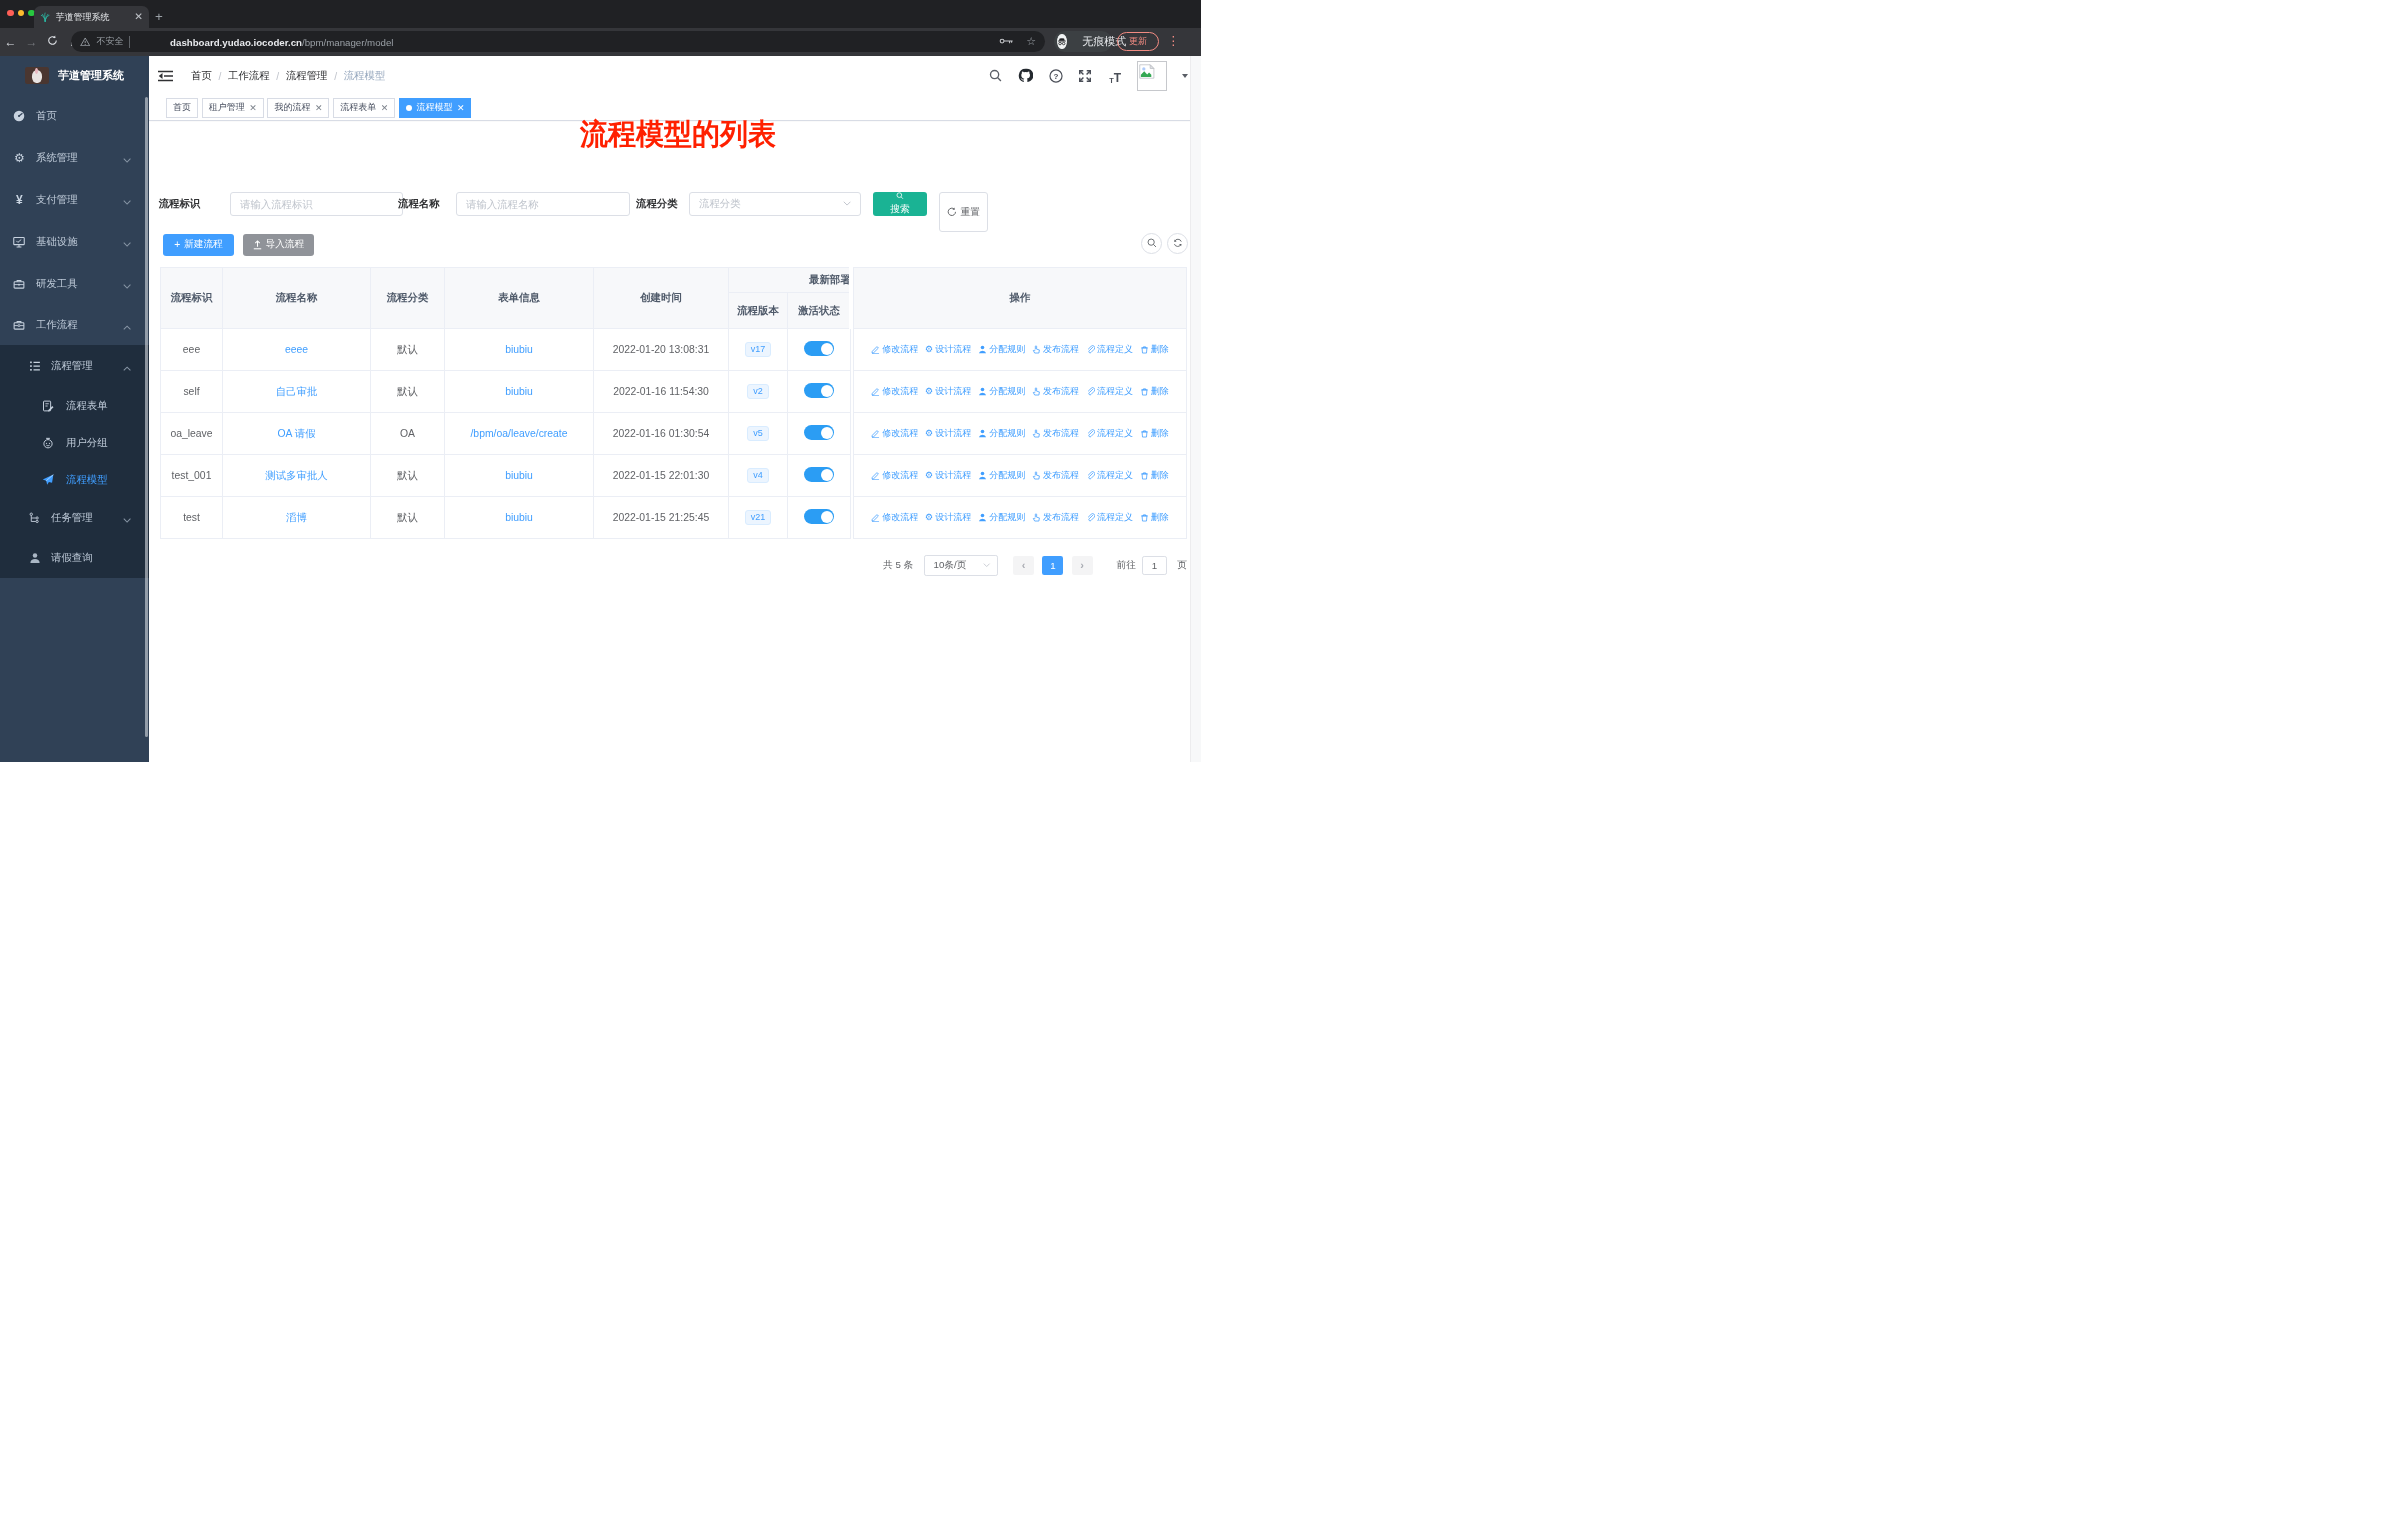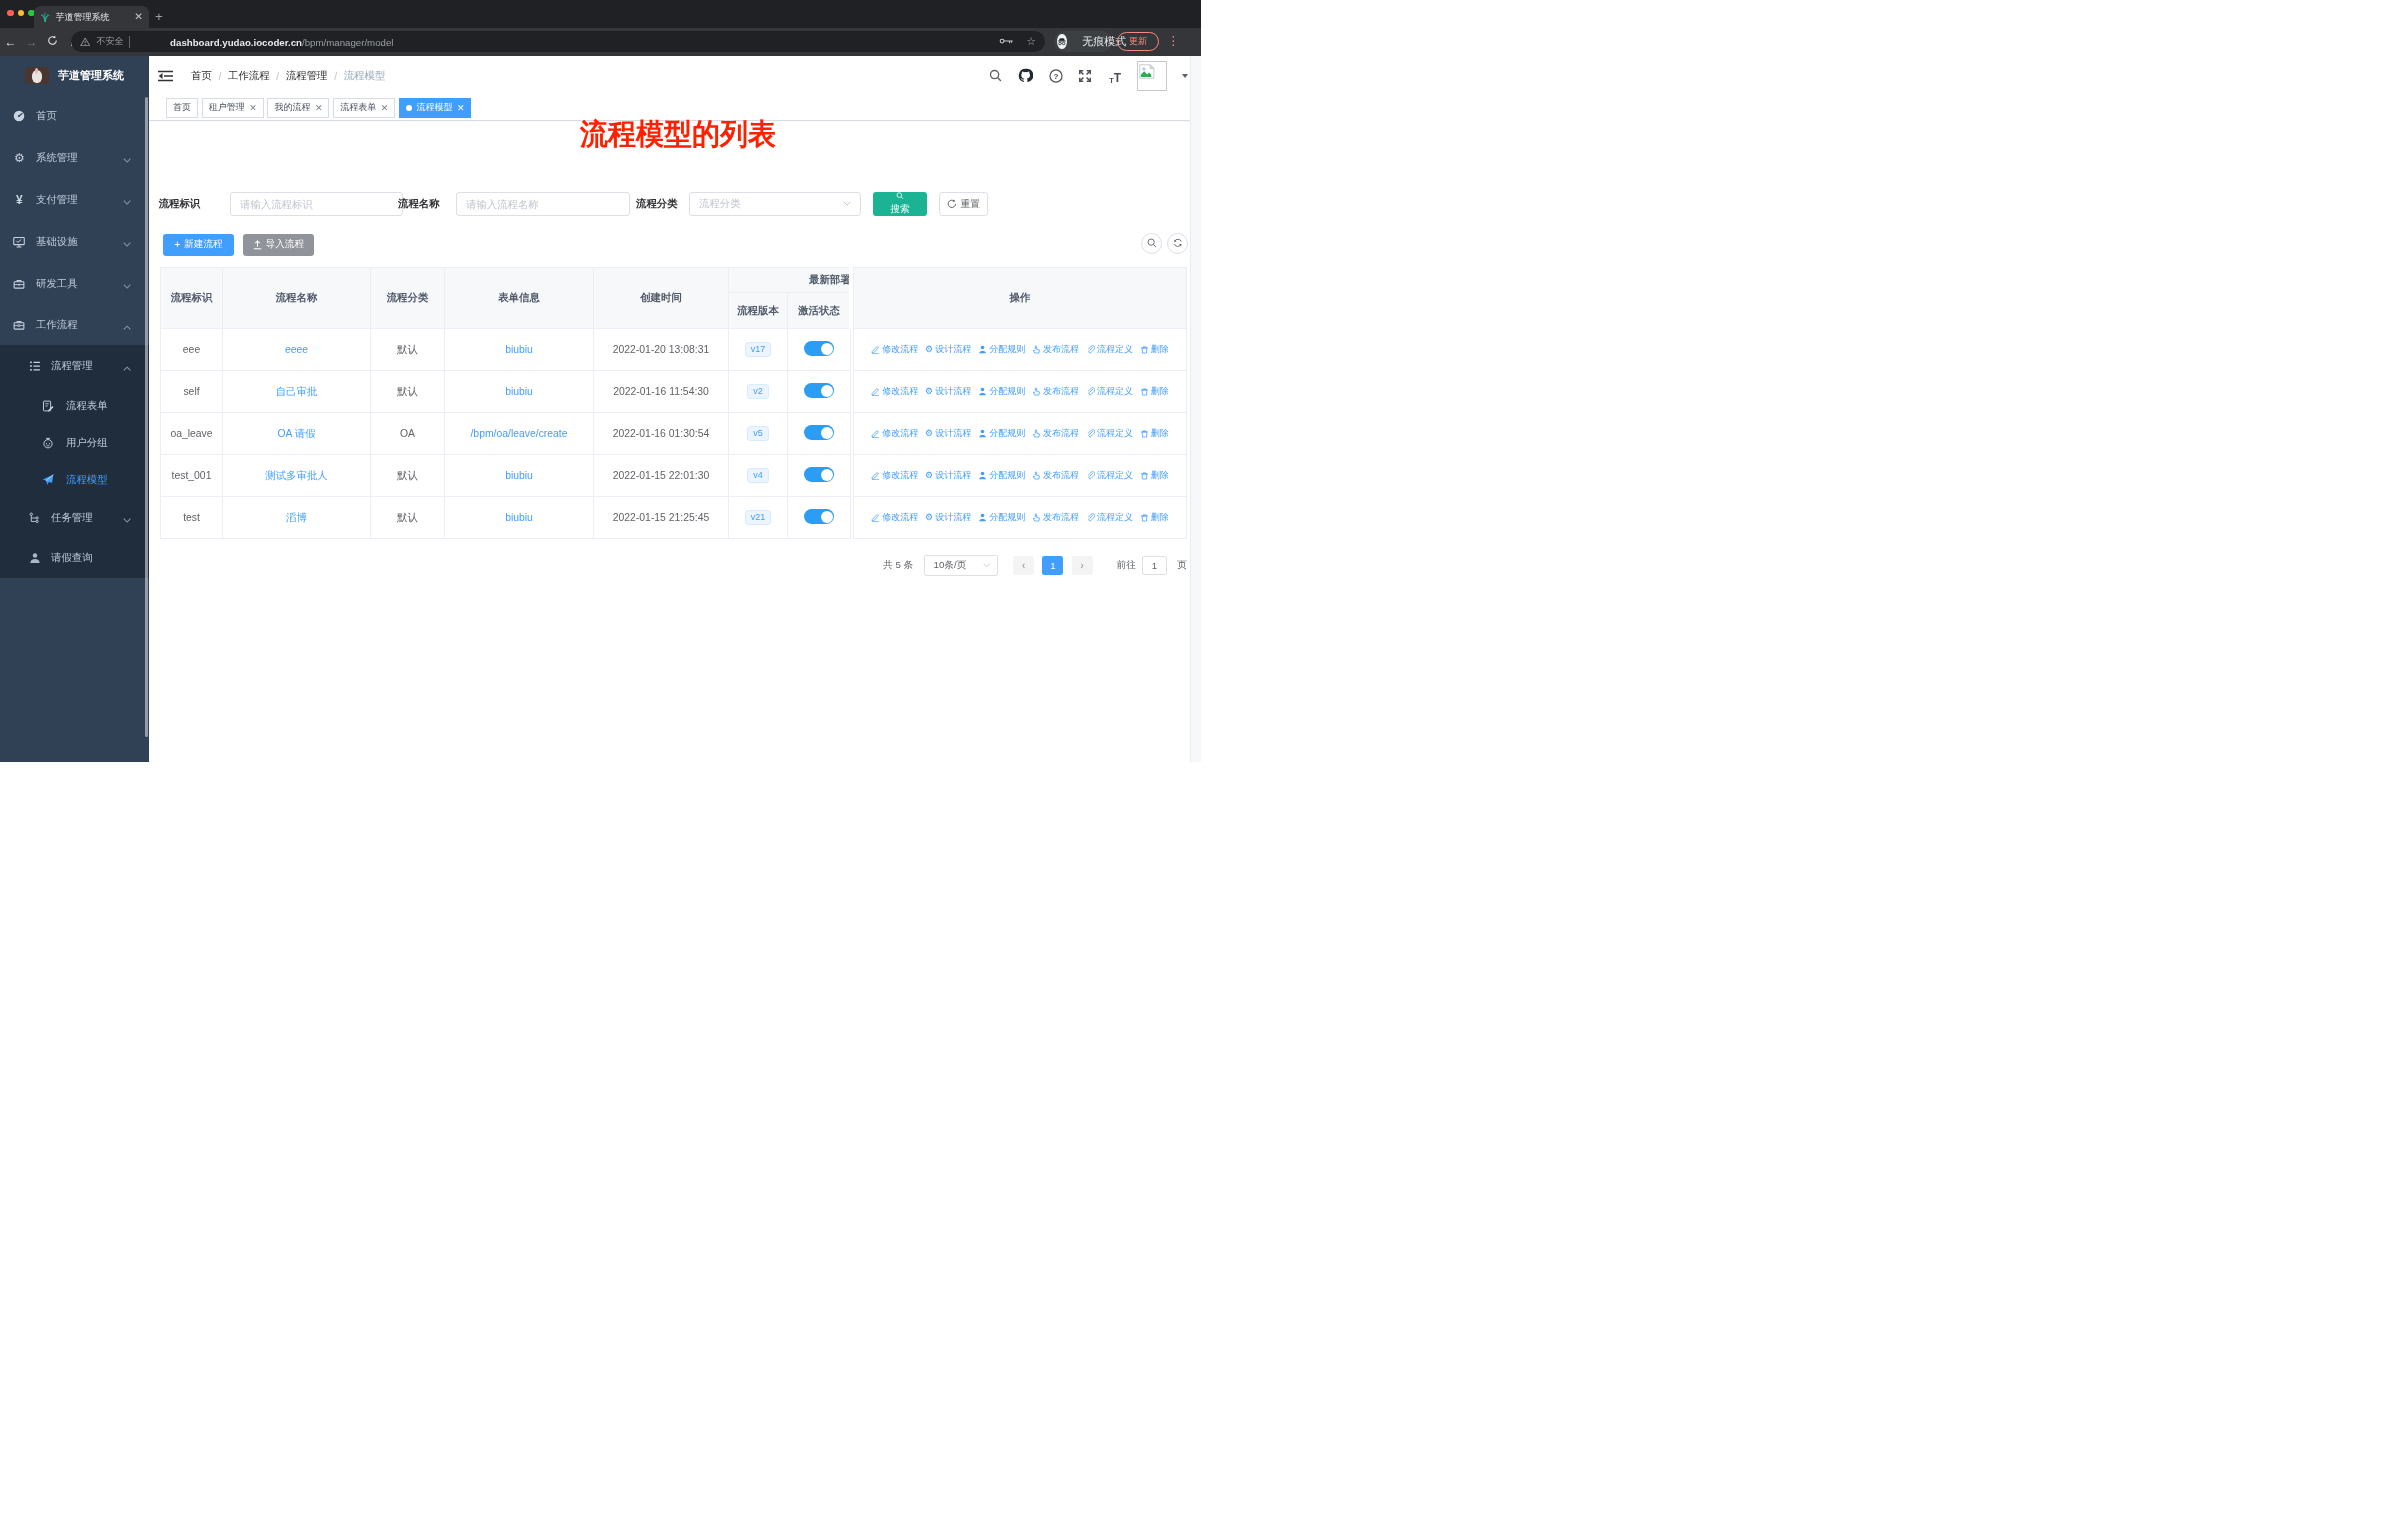--- a/index.html
+++ b/index.html
@@ -103,7 +103,7 @@
   .btn { display:flex; align-items:center; justify-content:center; gap:3.7px; border-radius:3px;
     font-size:9.7px; border:none; font-family:inherit; cursor:pointer; }
   .btn-search { position:absolute; left:724px; top:0; width:54px; height:24px; background:#1ab394; color:#fff;flex-direction:column; }
-  .btn-reset { position:absolute; left:790px; top:0; width:49px; height:24px; background:#fff;
+  .btn-reset { position:absolute; left:790px; top:0; width:49px; height:40px; background:#fff;
     border:0.7px solid #dcdfe6; color:#606266; }
   .btn-row { position:absolute; left:0; top:112px; height:21.6px; width:100%; }
   .btn-create { position:absolute; left:14px; top:0; width:71px; height:21.6px; background:#409eff; color:#fff; }

